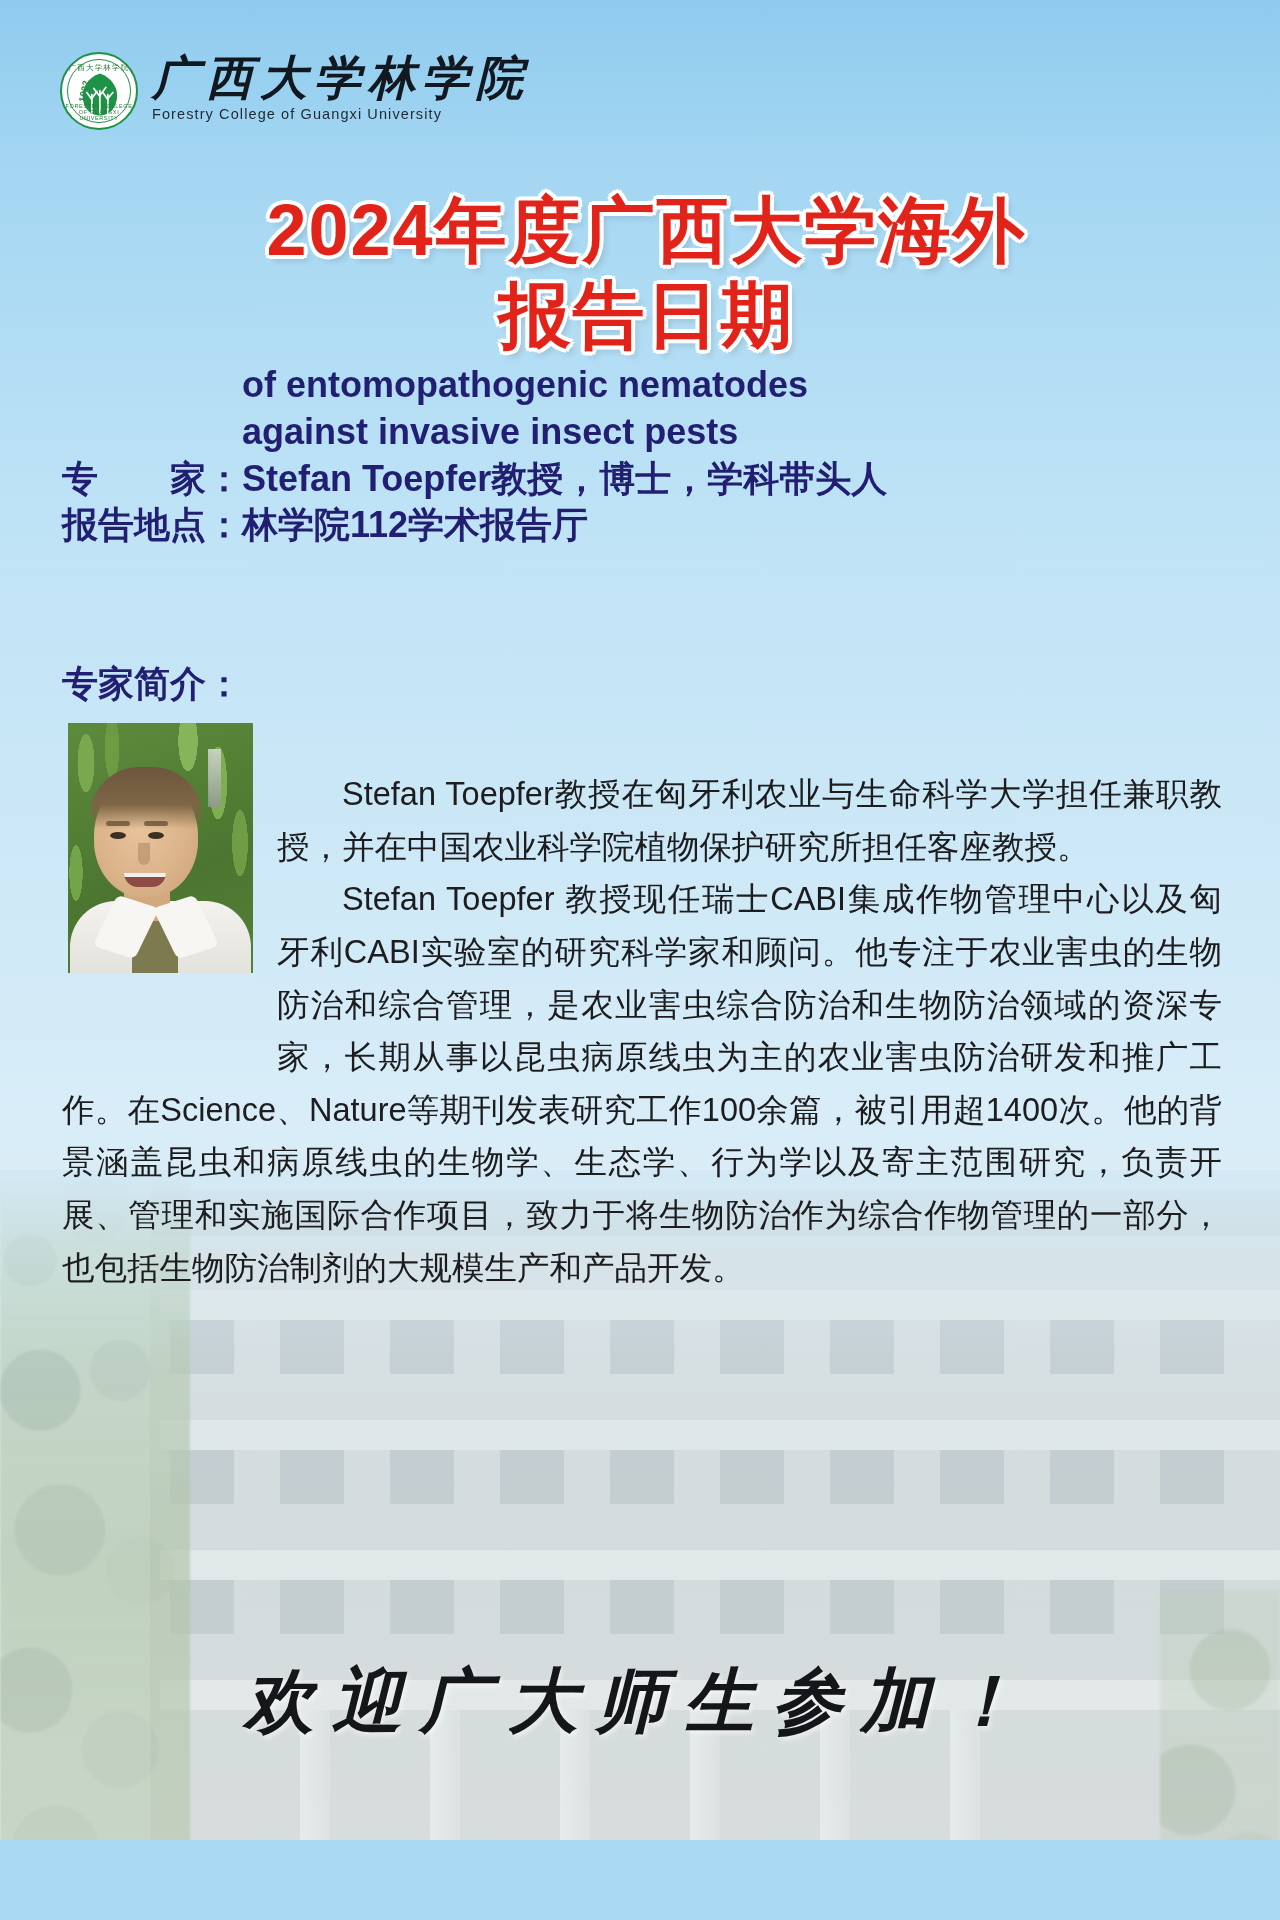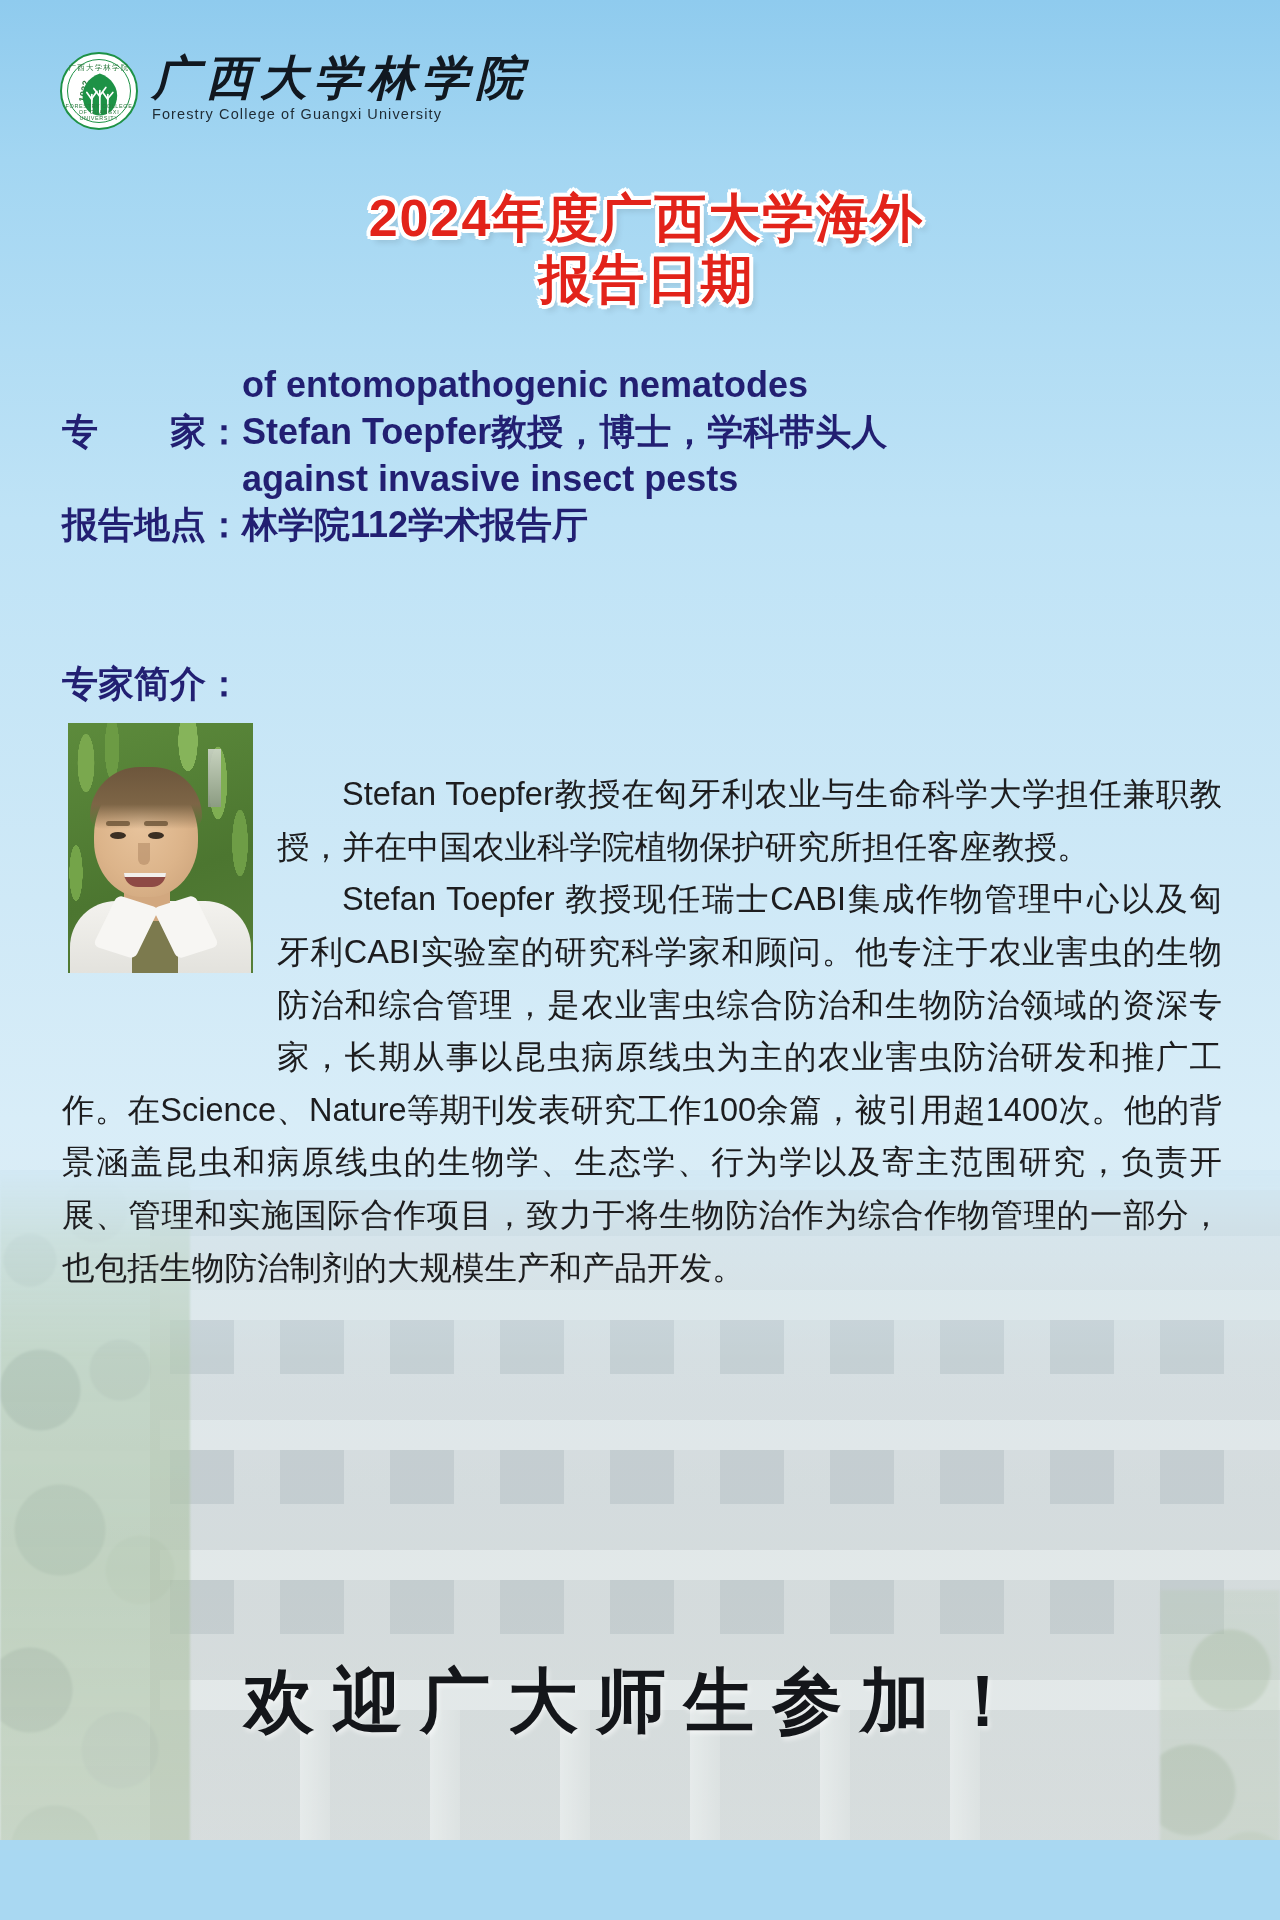--- a/index.html
+++ b/index.html
@@ -129,7 +129,7 @@
     text-align:center;
     font-family:"Liberation Sans","DejaVu Sans",sans-serif;
     font-weight:900;
-    font-size:52px;
+    font-size:72px;
     line-height:1.18;
     color:#e2231a;
     letter-spacing:2px;

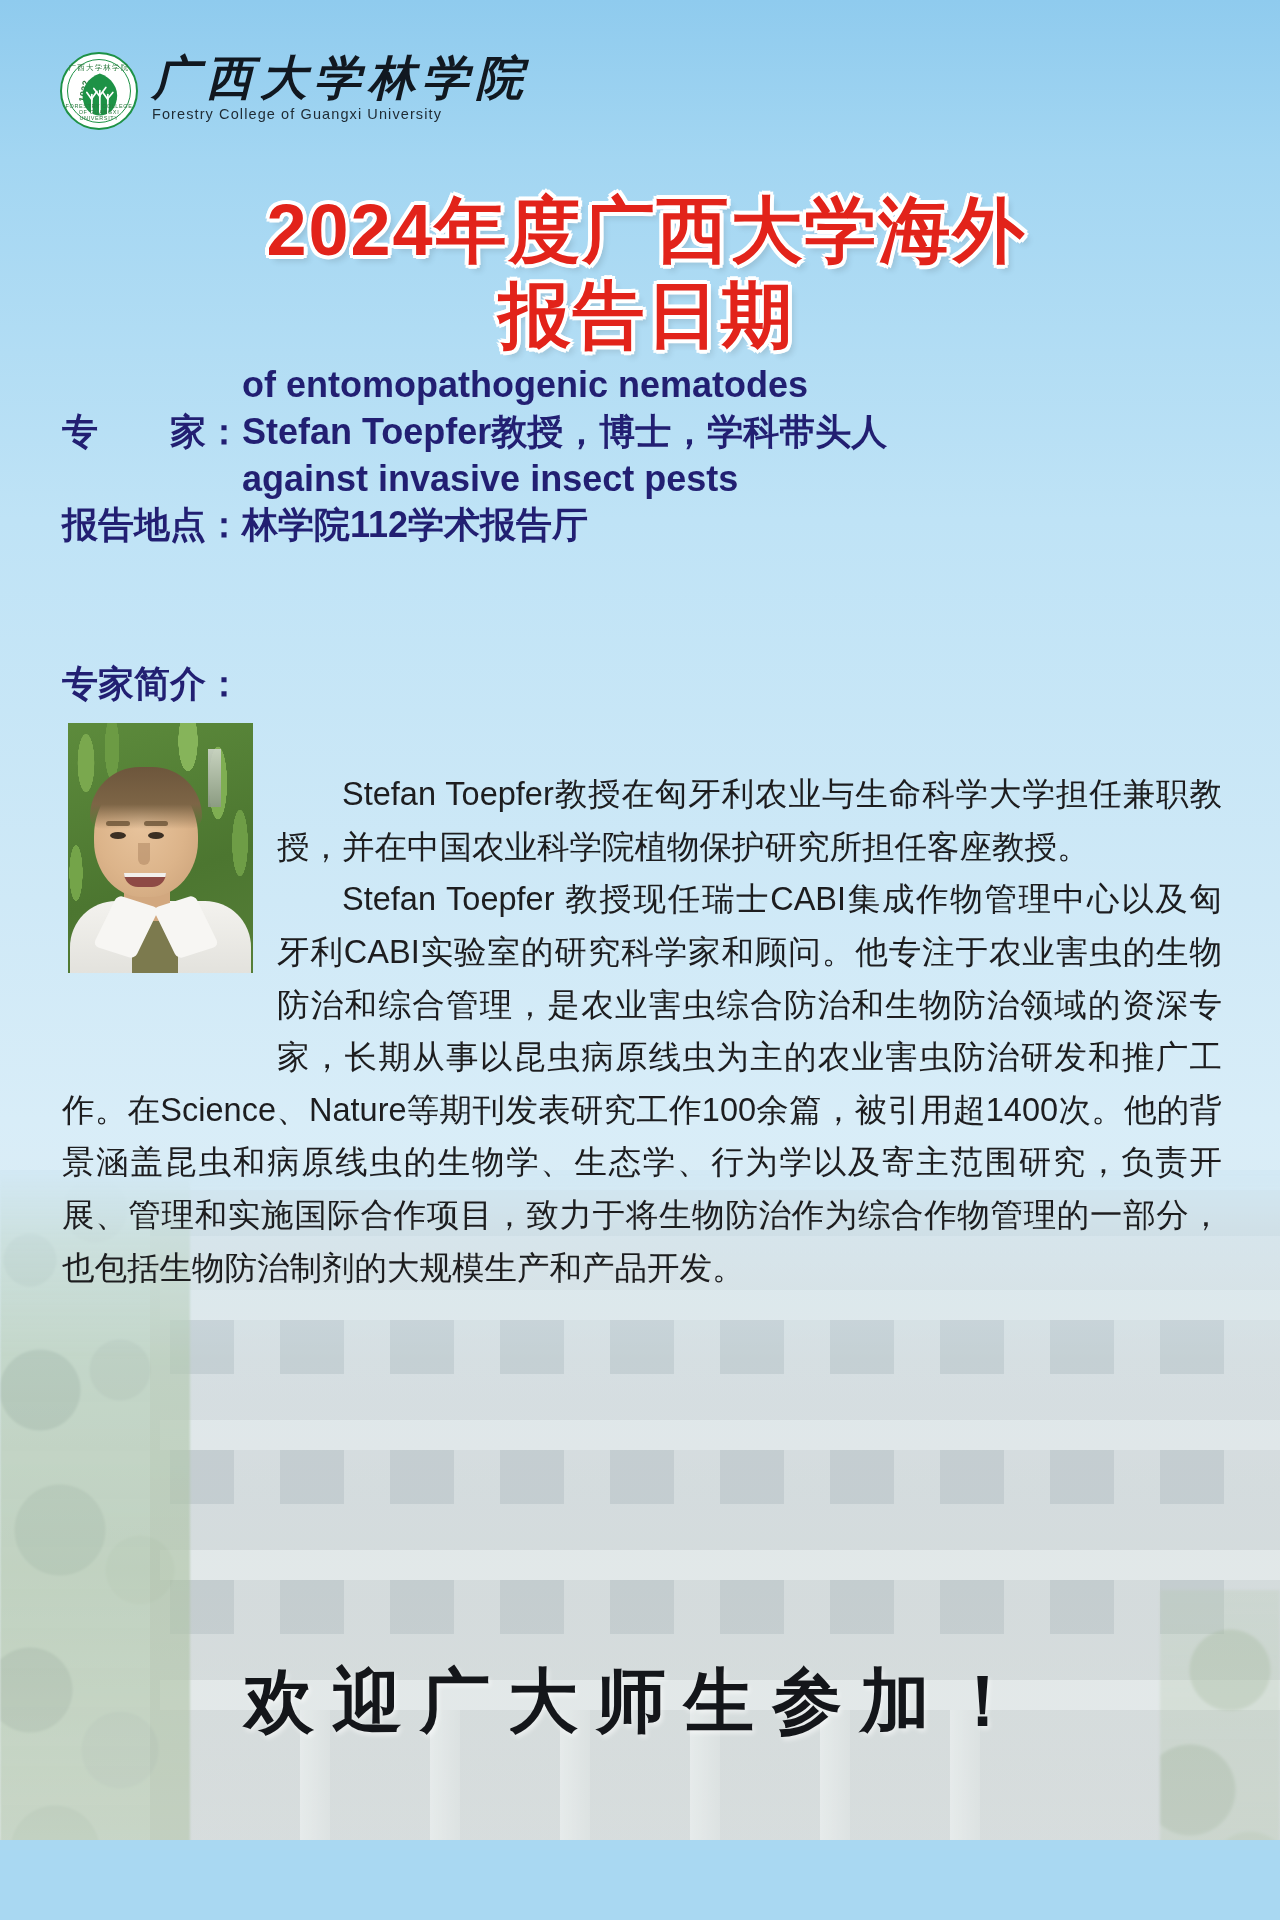--- a/index.html
+++ b/index.html
@@ -352,8 +352,8 @@
 
   <div class="info">
     <span class="info-row topic-cont">of entomopathogenic nematodes</span>
+    <span class="info-row topic-cont">against invasive insect pests</span>
     <span class="info-row"><span>专　　家：</span><span>Stefan Toepfer教授，博士，学科带头人</span></span>
-    <span class="info-row topic-cont">against invasive insect pests</span>
     <span class="info-row"><span>报告地点：</span><span>林学院112学术报告厅</span></span>
   </div>
 

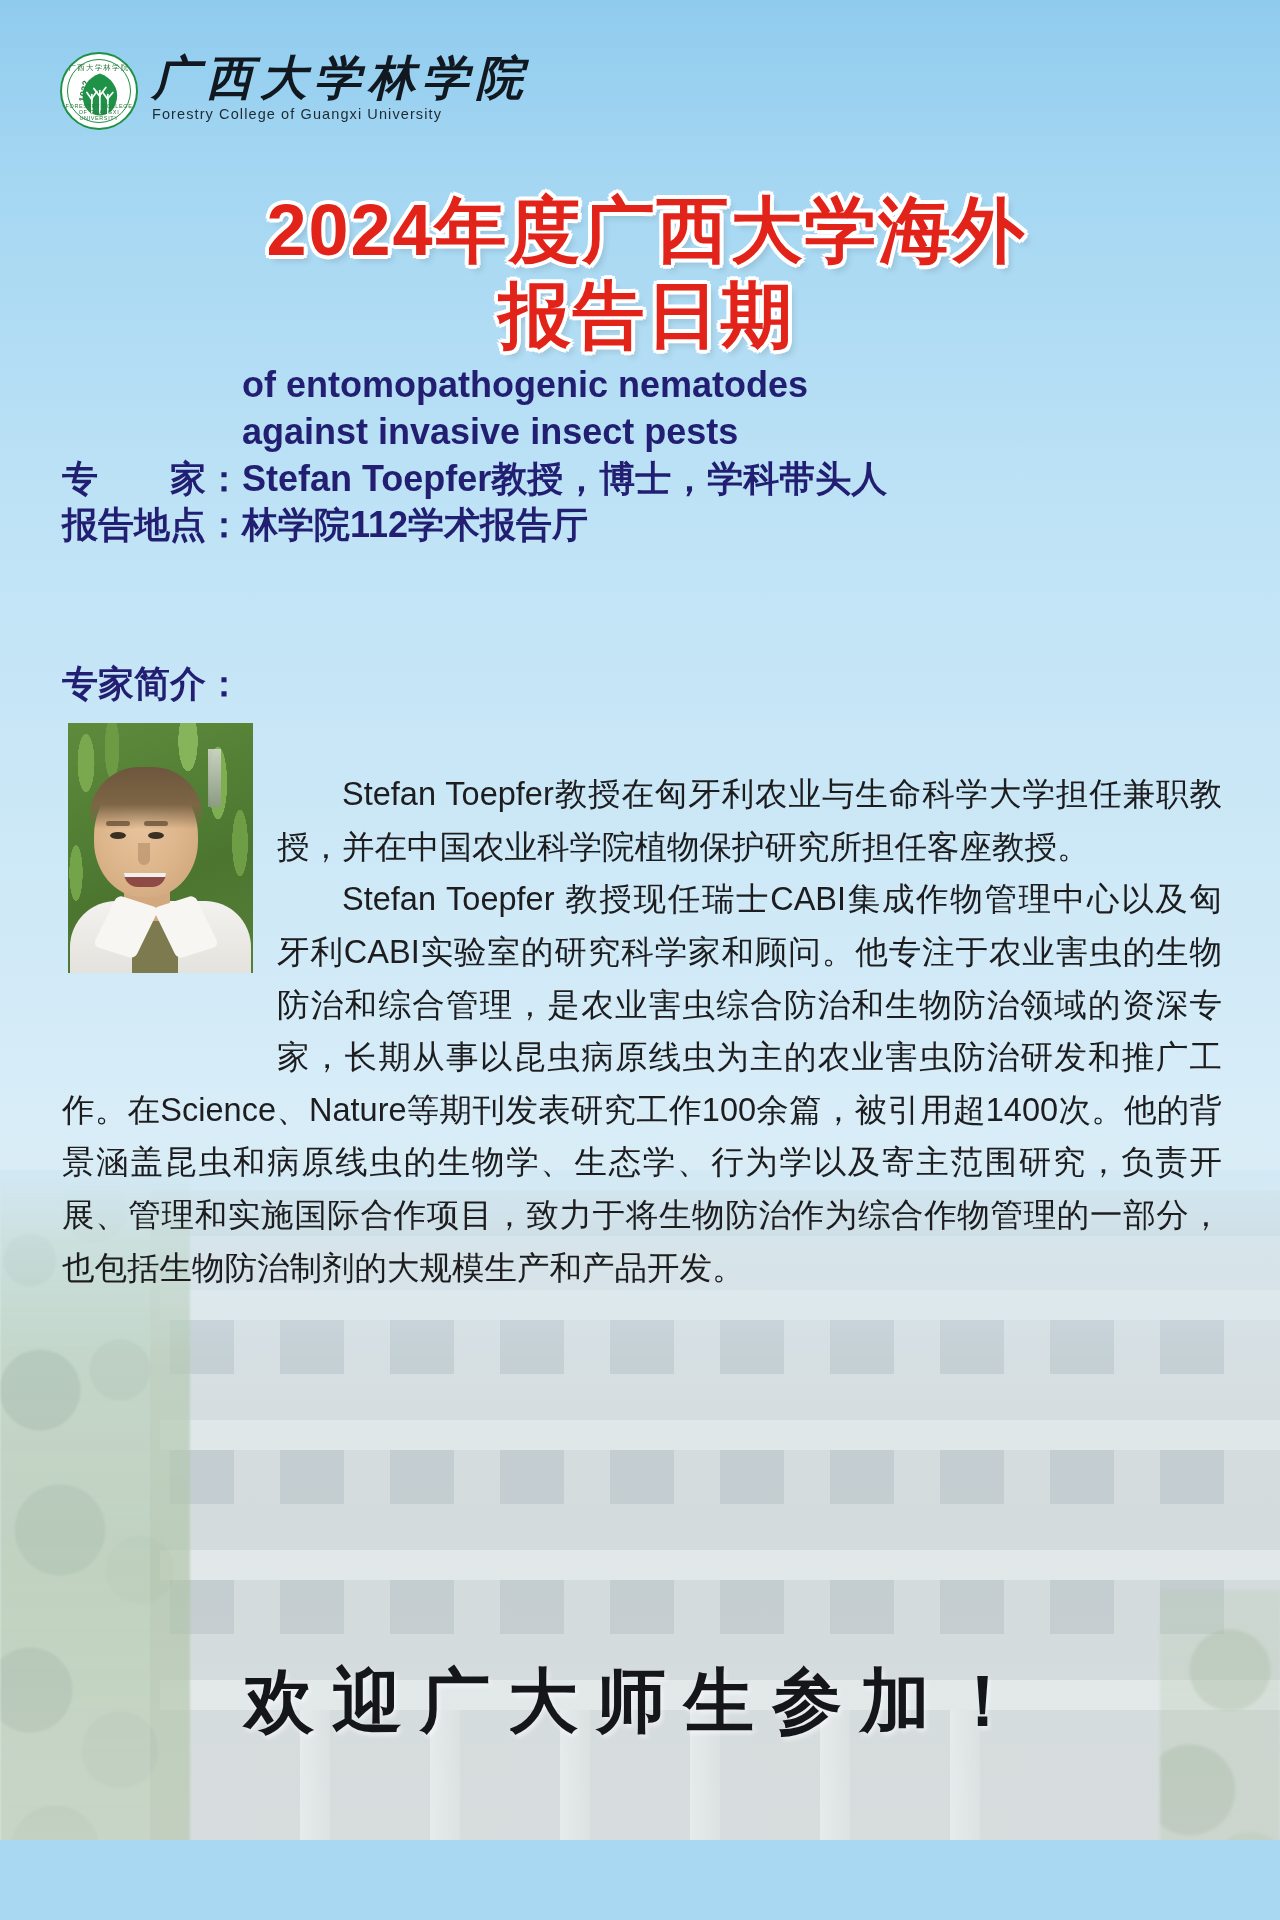--- a/index.html
+++ b/index.html
@@ -253,6 +253,7 @@
     position:absolute; left:0; right:0; top:1655px;
     text-align:center;
     font-family:"Liberation Serif","DejaVu Serif",serif;
+    font-style:italic;
     font-weight:700;
     font-size:70px;
     letter-spacing:18px;

